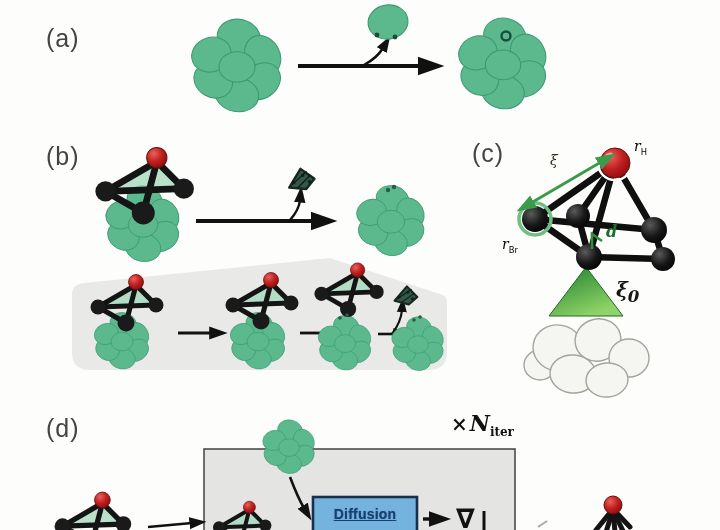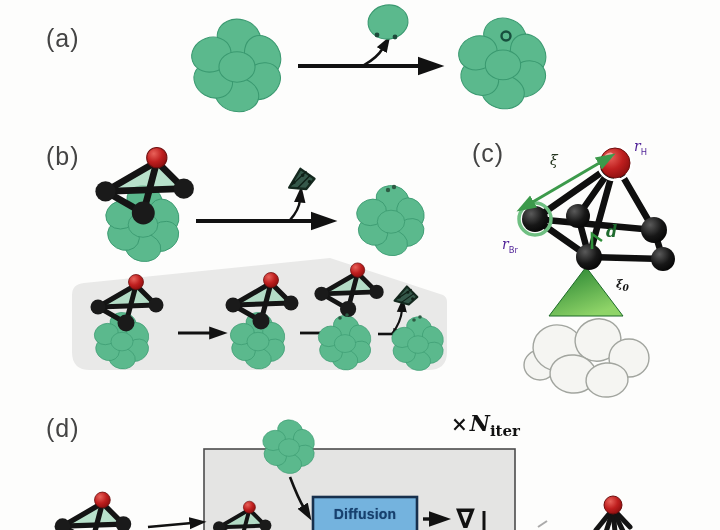--- a/index.html
+++ b/index.html
@@ -8,7 +8,7 @@
   #art{position:absolute;left:0;top:0;}
   .lbl{position:absolute;color:#3c3c3c;white-space:nowrap;}
   .panel-letter{font-size:25px;letter-spacing:1px;color:#444;}
-  .math{font-family:"DejaVu Serif",serif;font-style:italic;color:#4c1d95;}
+  .math{font-family:"DejaVu Serif",serif;font-style:italic;color:#000000;}
   .math sub{font-size:60%;font-style:normal;font-family:"DejaVu Sans",sans-serif;}
   .xi{font-family:"DejaVu Serif",serif;font-style:italic;font-size:14px;color:#24351f;}
   .d-label{font-family:"DejaVu Serif",serif;font-style:italic;font-size:16px;color:#1e6b2e;font-weight:bold;}

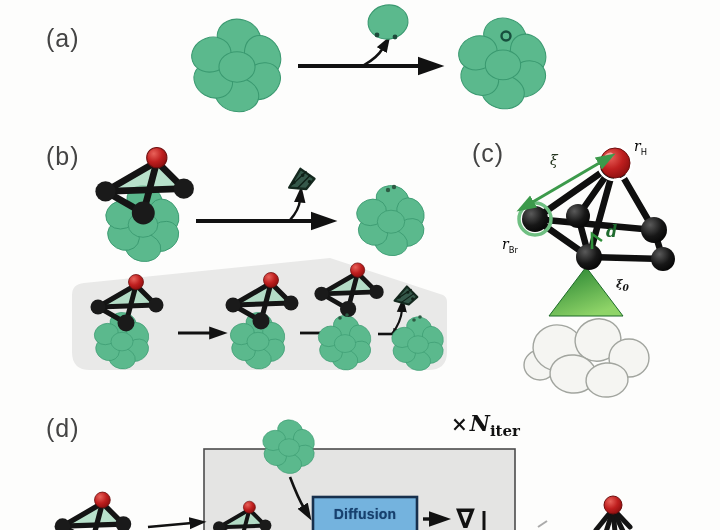--- a/index.html
+++ b/index.html
@@ -12,7 +12,7 @@
   .math sub{font-size:60%;font-style:normal;font-family:"DejaVu Sans",sans-serif;}
   .xi{font-family:"DejaVu Serif",serif;font-style:italic;font-size:14px;color:#24351f;}
   .d-label{font-family:"DejaVu Serif",serif;font-style:italic;font-size:16px;color:#1e6b2e;font-weight:bold;}
-  .xi0{font-family:"DejaVu Serif",serif;font-style:italic;font-size:11px;color:#161616;font-weight:bold;}
+  .xi0{font-family:"DejaVu Serif",serif;font-style:italic;font-size:20px;color:#161616;font-weight:bold;}
   .niter{font-family:"DejaVu Serif",serif;font-size:20px;color:#111;font-weight:bold;}
   .niter .nbase{font-style:italic;font-size:22px;}
   .niter sub{font-size:15px;}

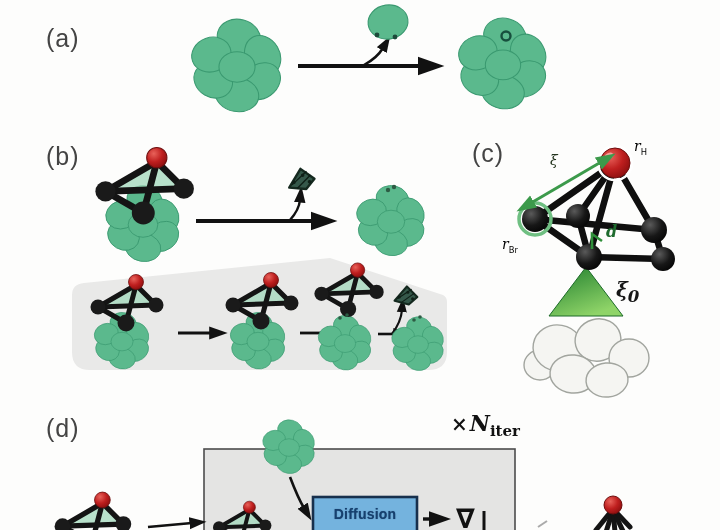--- a/index.html
+++ b/index.html
@@ -15,7 +15,7 @@
   .xi0{font-family:"DejaVu Serif",serif;font-style:italic;font-size:20px;color:#161616;font-weight:bold;}
   .niter{font-family:"DejaVu Serif",serif;font-size:20px;color:#111;font-weight:bold;}
   .niter .nbase{font-style:italic;font-size:22px;}
-  .niter sub{font-size:15px;}
+  .niter sub{font-size:12px;}
   .nabla{font-family:"DejaVu Sans",sans-serif;font-size:27px;font-weight:bold;color:#111;}
   .netbox-text{position:absolute;left:313px;top:499px;width:104px;height:30px;
      display:flex;align-items:center;justify-content:center;

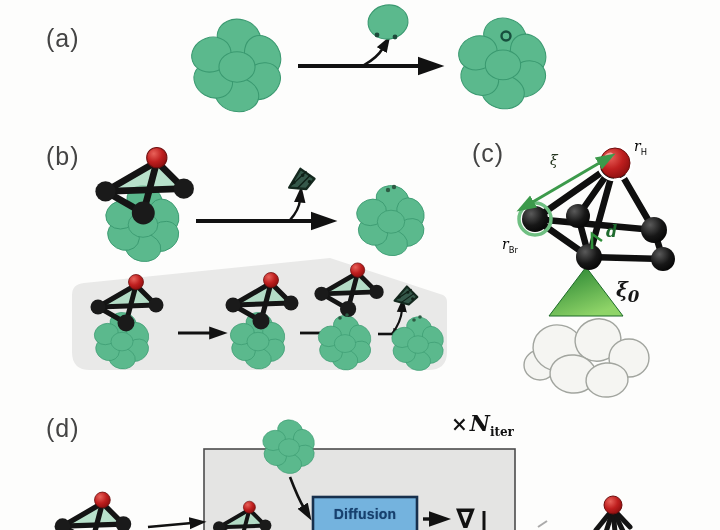--- a/index.html
+++ b/index.html
@@ -20,7 +20,7 @@
   .netbox-text{position:absolute;left:313px;top:499px;width:104px;height:30px;
      display:flex;align-items:center;justify-content:center;
      font-weight:bold;font-size:14px;color:#16406e;letter-spacing:.2px;
-     text-shadow:0 0 1px rgba(10,40,80,.5);}
+     text-shadow:0 0 1px rgba(10,40,80,.5);text-decoration:underline;}
   
   .blob{fill:#5bb98d;stroke:#3a9970;stroke-width:1.1px;}
   .blob-mark{fill:#1d4a3a;}

